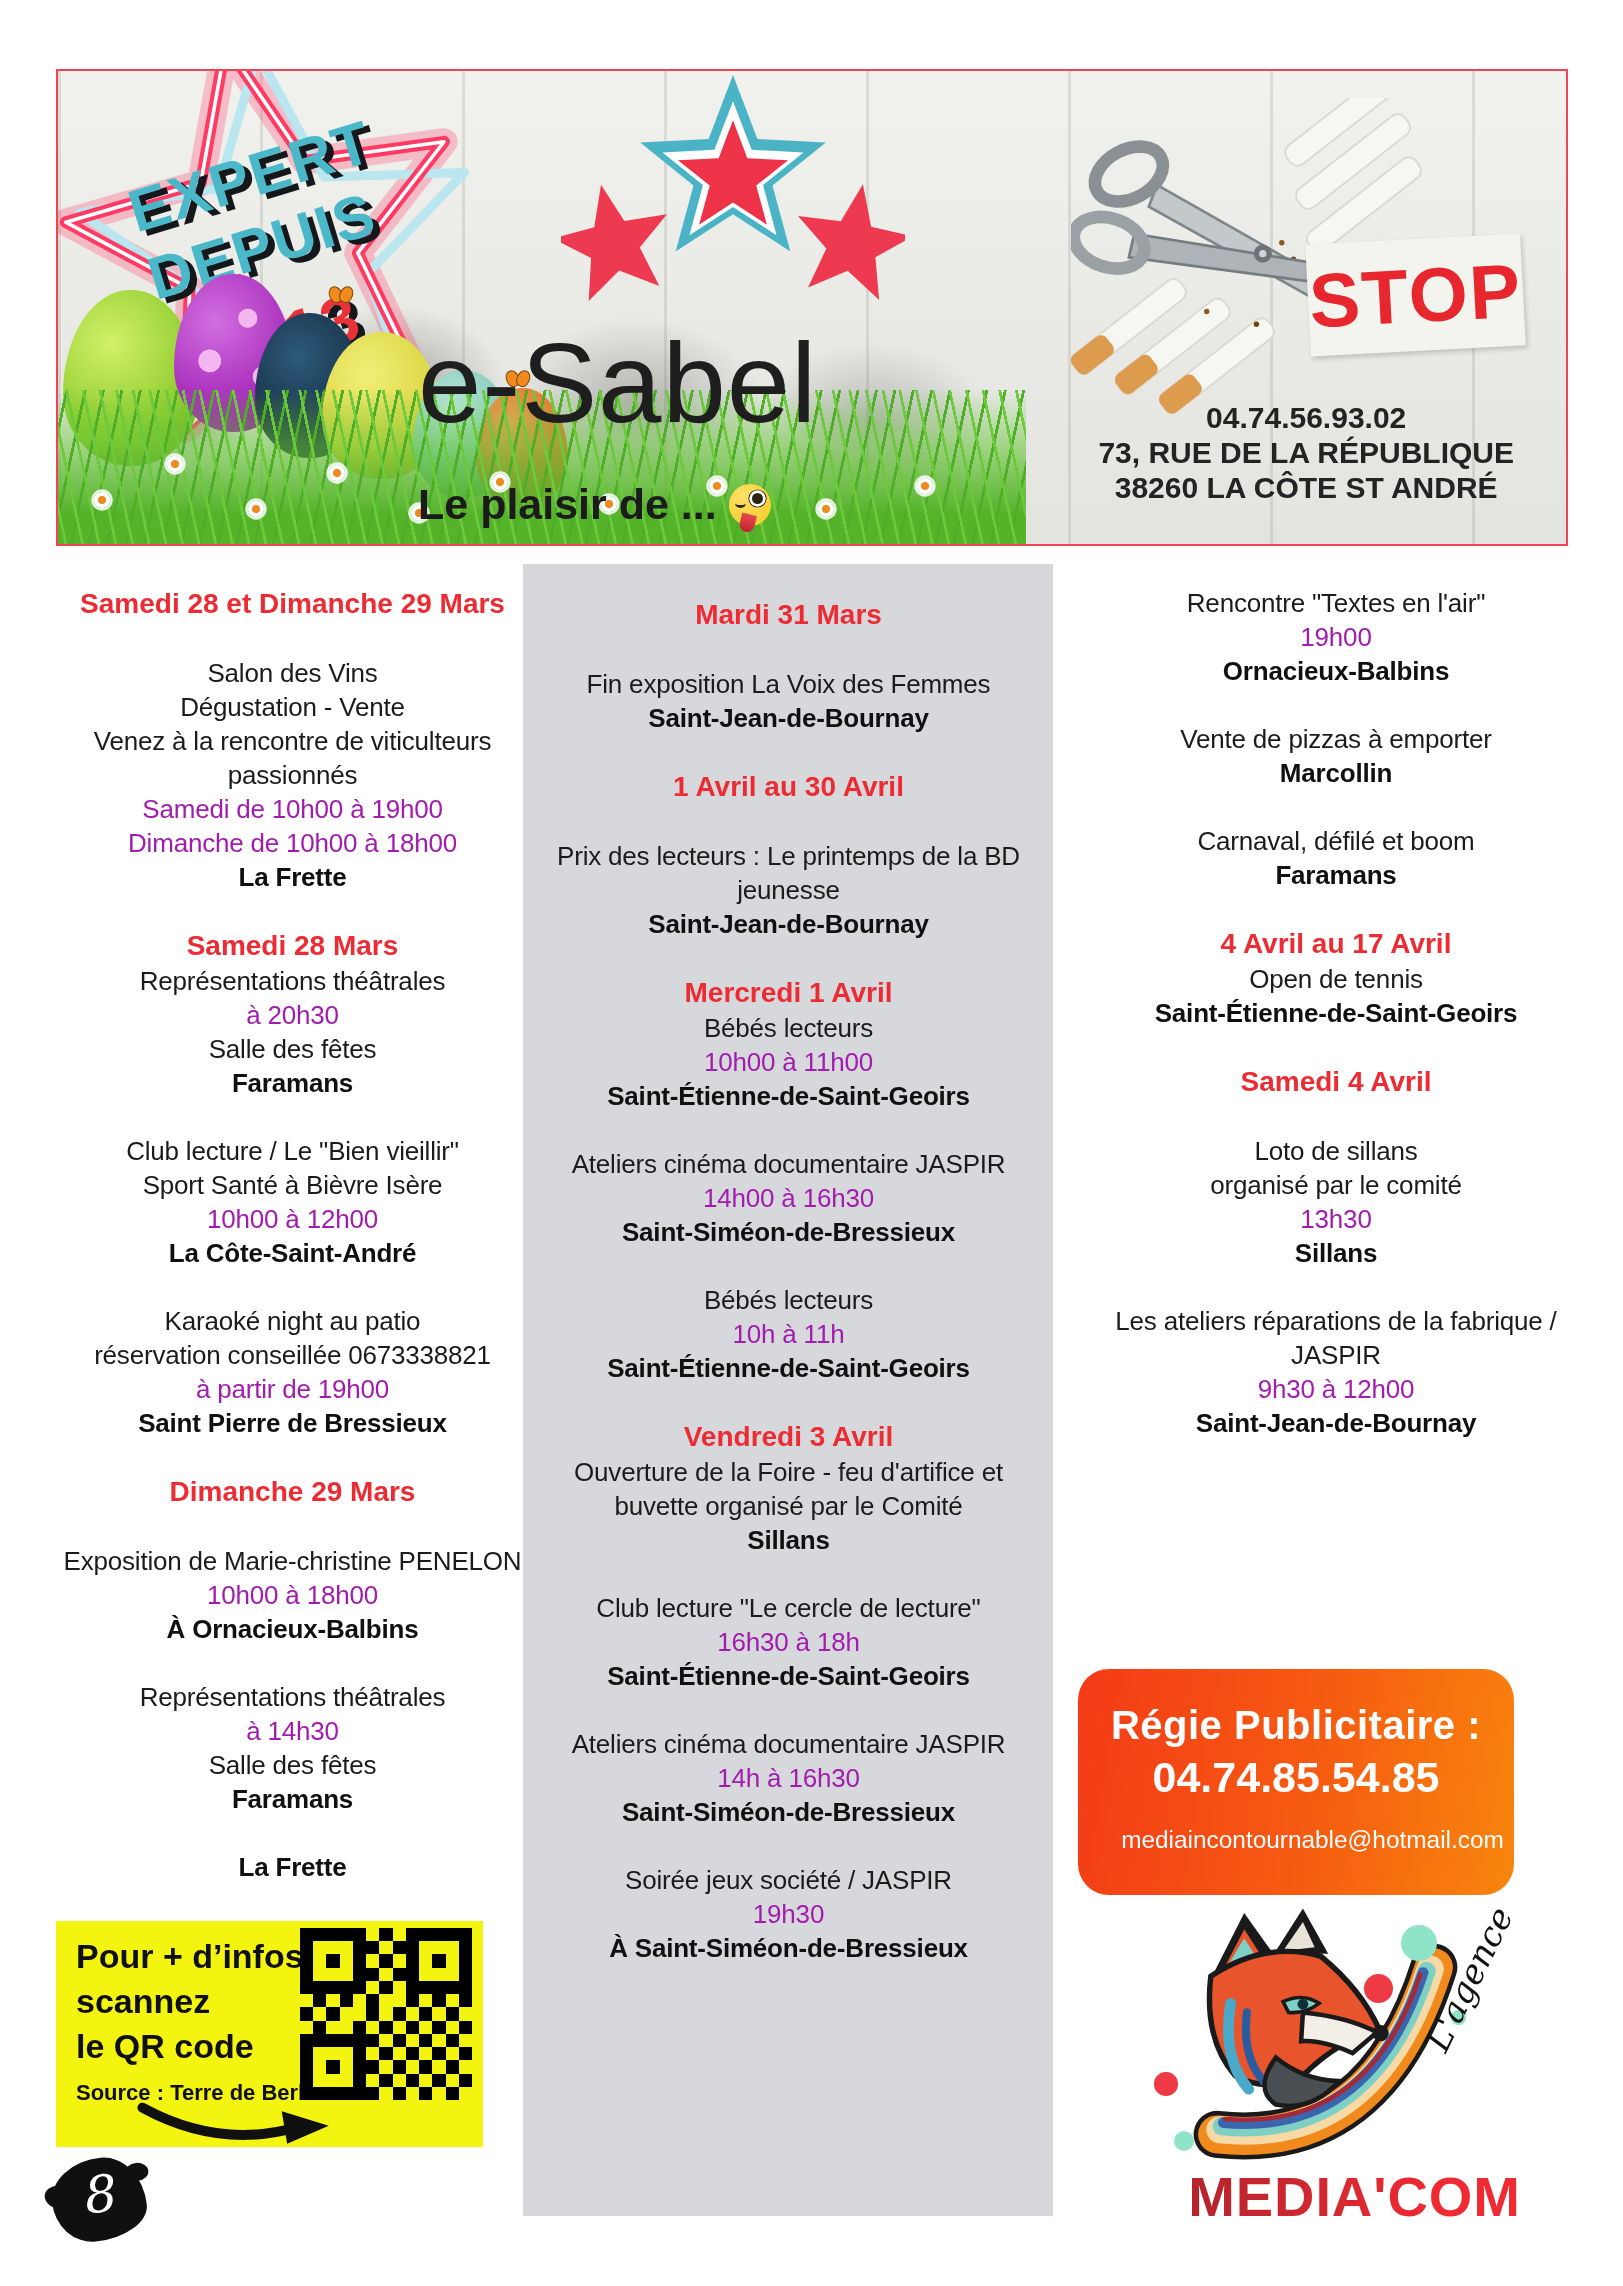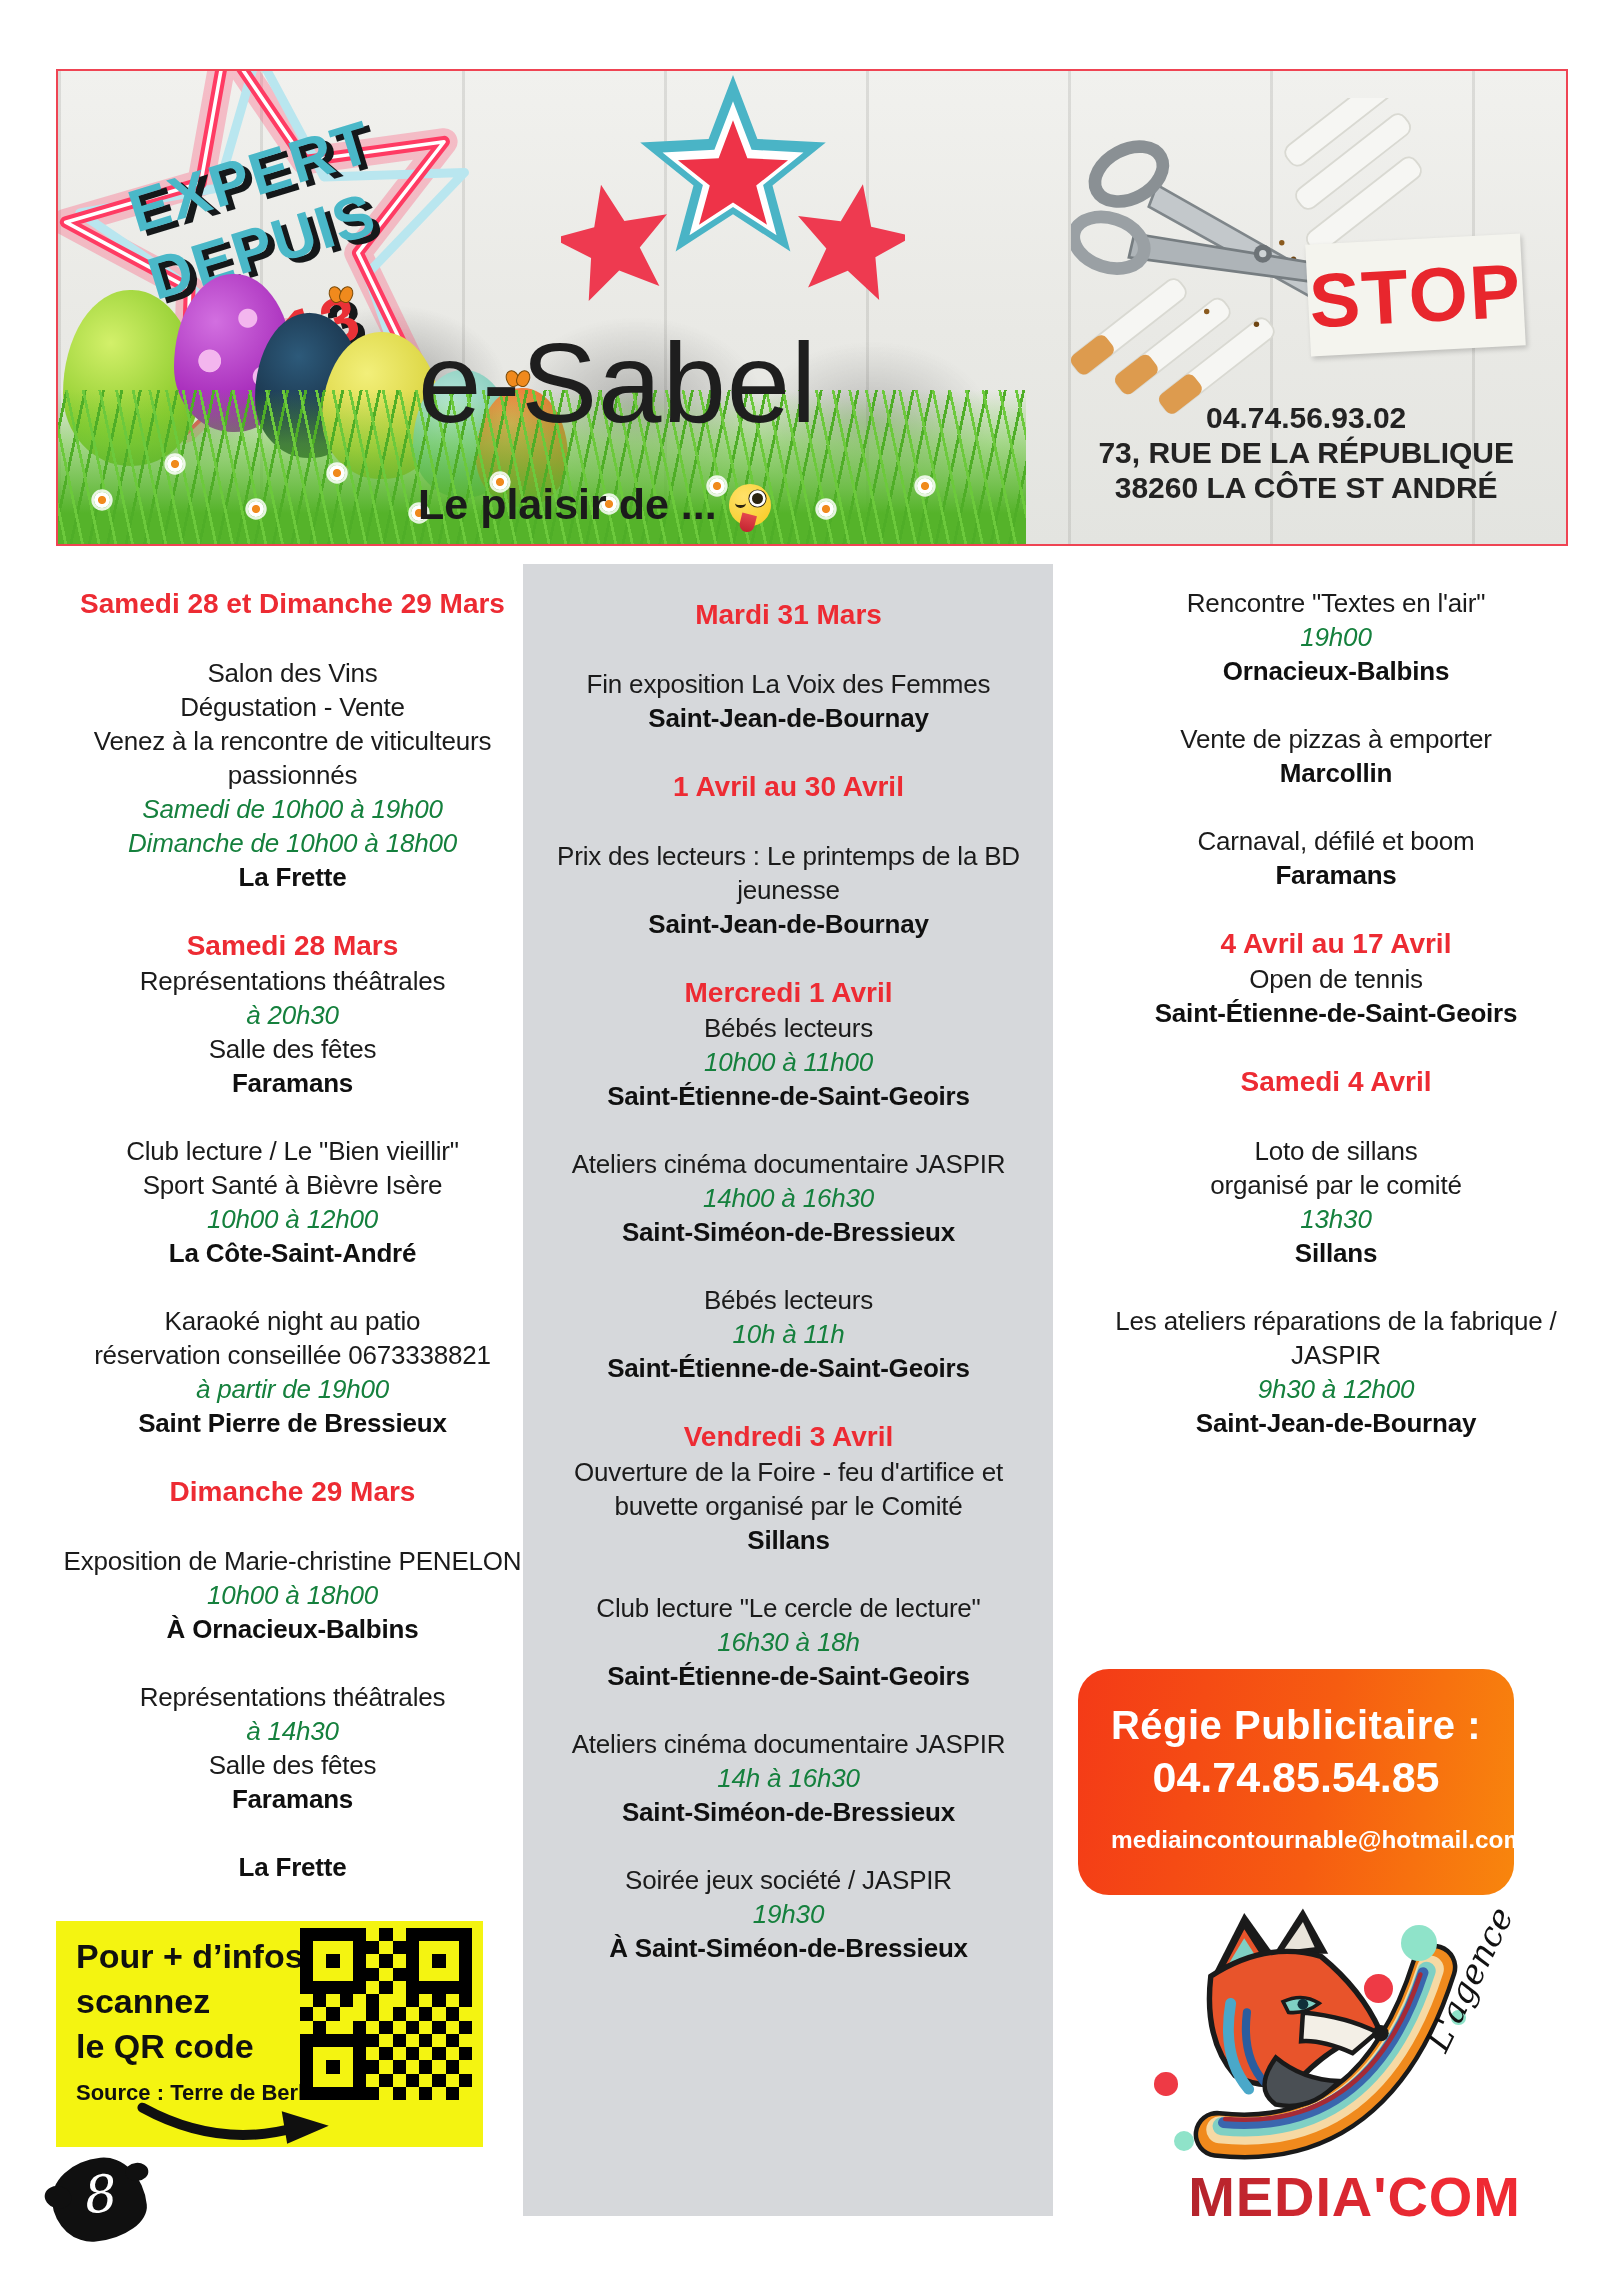--- a/index.html
+++ b/index.html
@@ -82,7 +82,7 @@
   #col3{left:1088px;width:496px;}
   .ln{font-size:26px;line-height:34px;color:#1b1b1b;letter-spacing:-0.2px;}
   .ln.b{font-weight:bold;color:#101010;}
-  .ln.i{font-style:italic;color:#15803d;}
+  .ln.i{color:#a21caf;}
   .h{font-size:28px;line-height:36px;font-weight:bold;color:#ed2b33;}
   .gap{height:34px;}
 

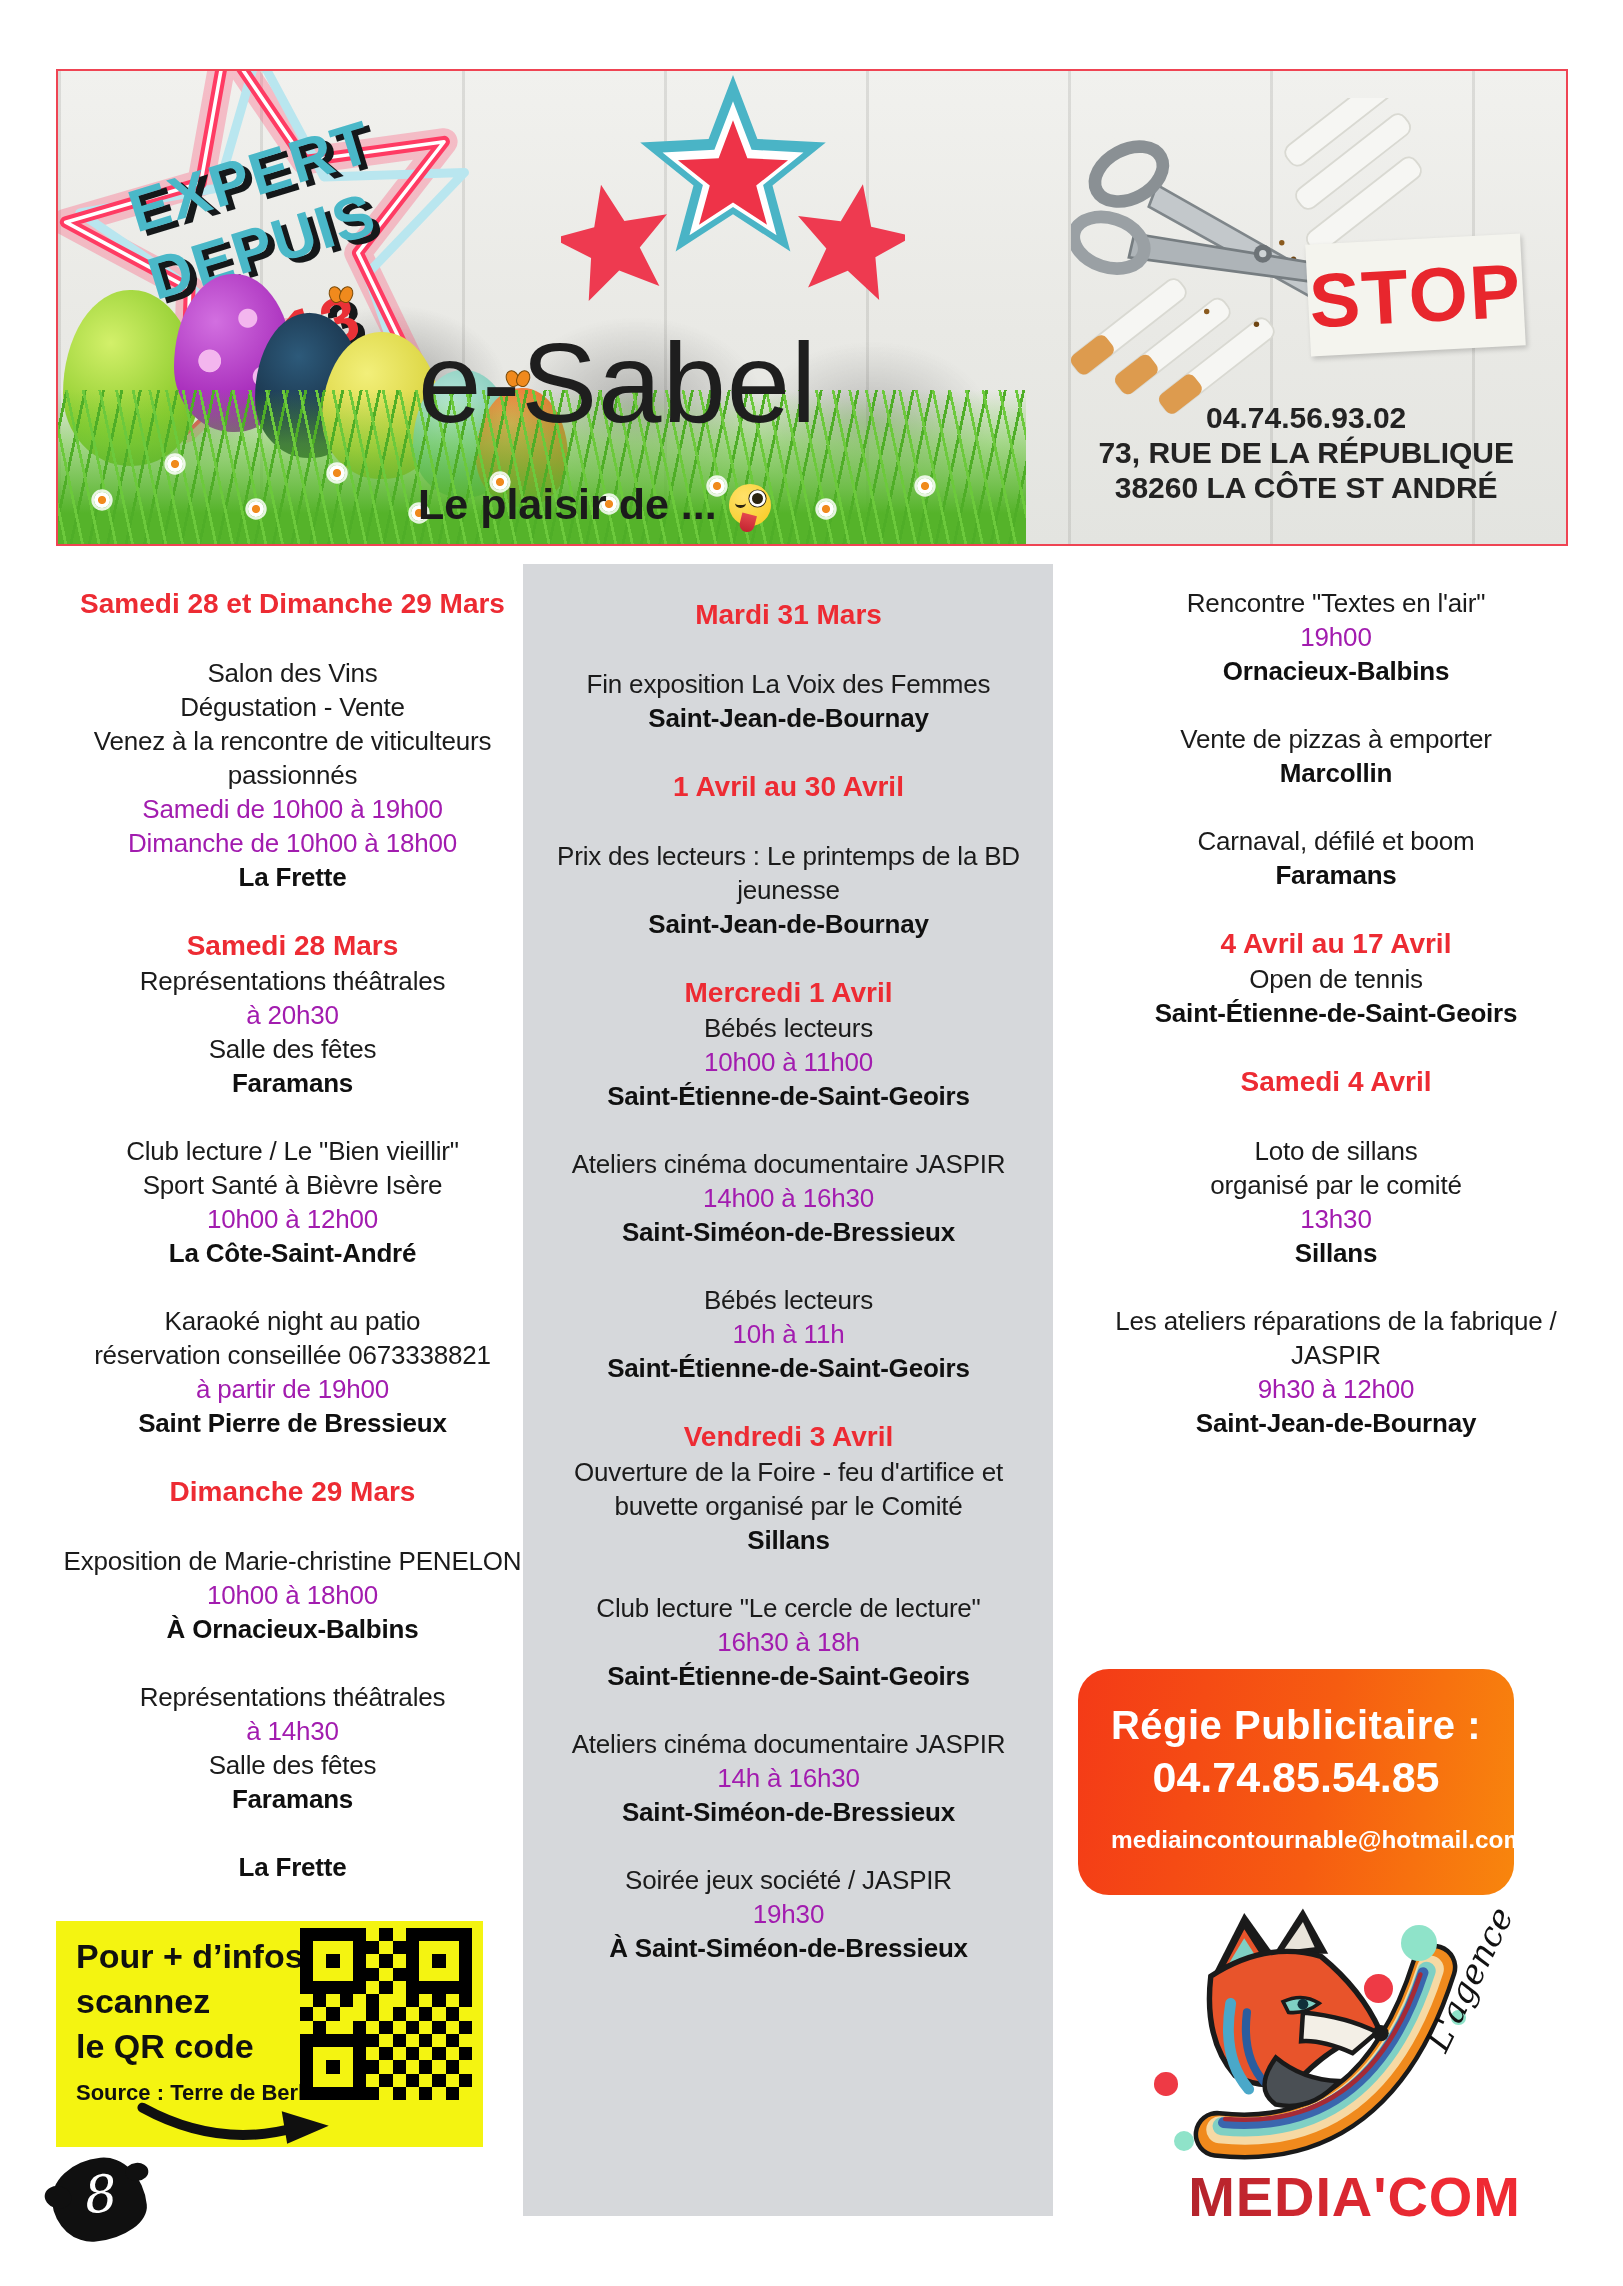--- a/index.html
+++ b/index.html
@@ -107,7 +107,7 @@
     background:linear-gradient(100deg,#f43a17 0%,#f65c11 55%,#f8860d 100%);color:#fff;text-align:center;}
   #ad-title{margin-top:34px;font-size:40px;font-weight:bold;letter-spacing:0.5px;}
   #ad-phone{margin-top:5.4px;font-size:43px;font-weight:bold;}
-  #ad-email{margin-top:23.5px;font-size:24.4px;font-weight:bold;padding-left:33px;}
+  #ad-email{margin-top:23.5px;font-size:24.4px;font-weight:normal;padding-left:33px;}
 
   
   #fox-svg{position:absolute;left:1167px;top:1904px;width:317px;height:271px;}

